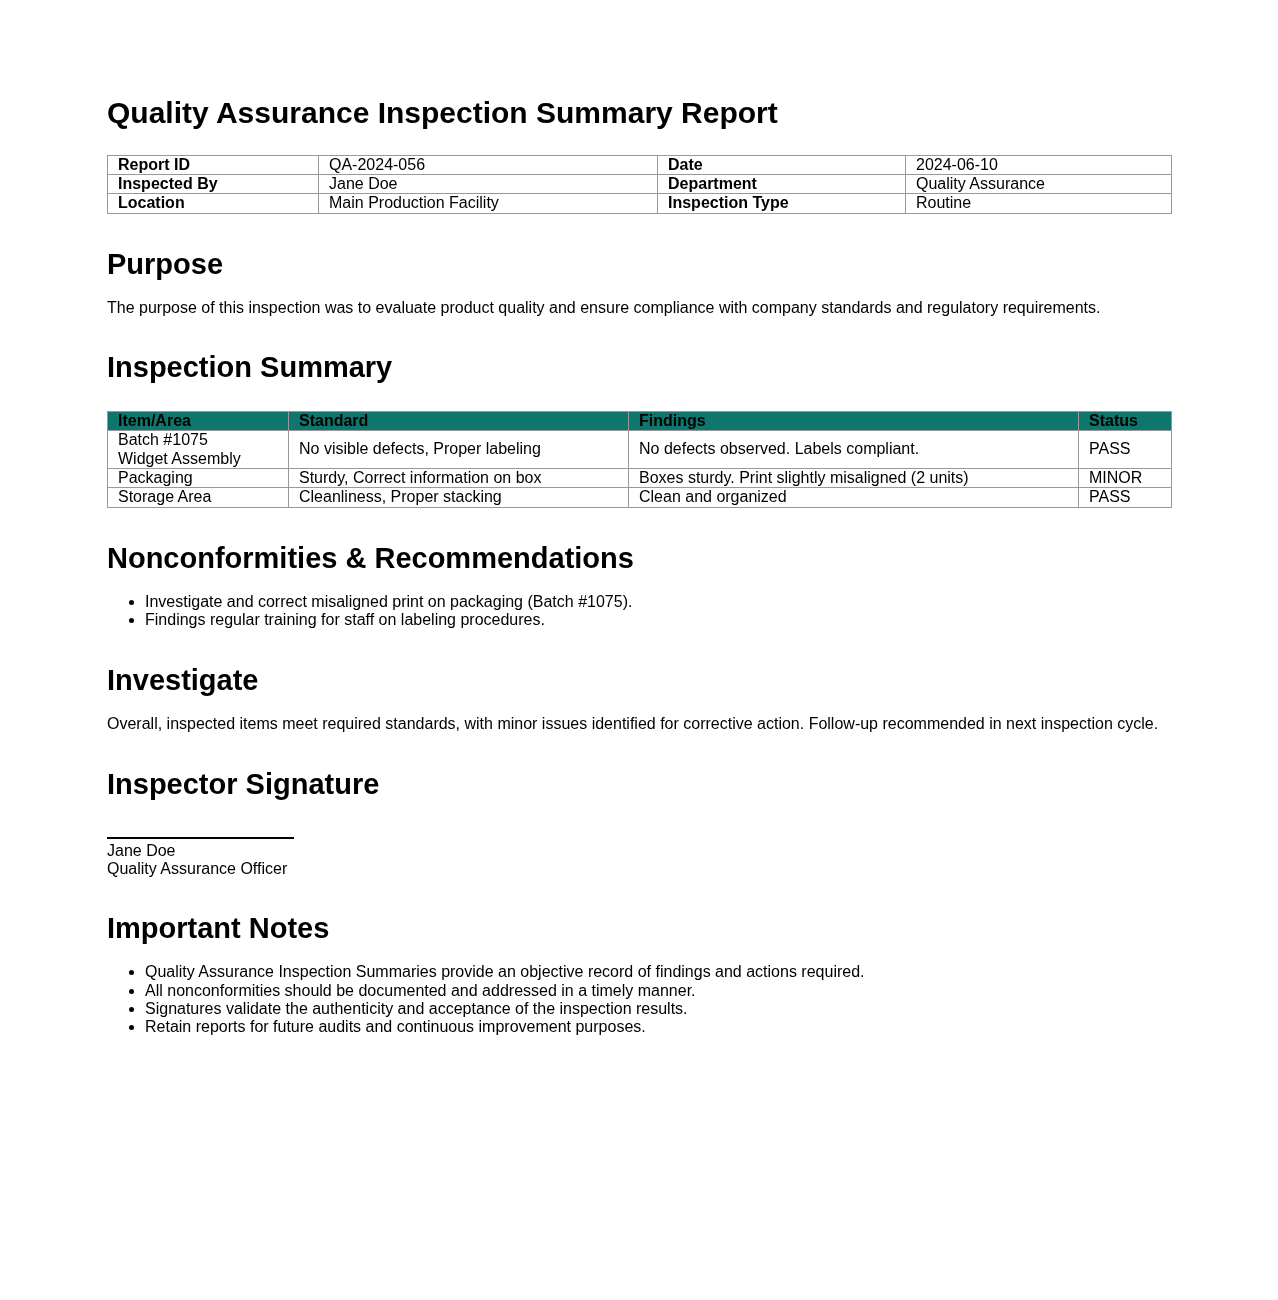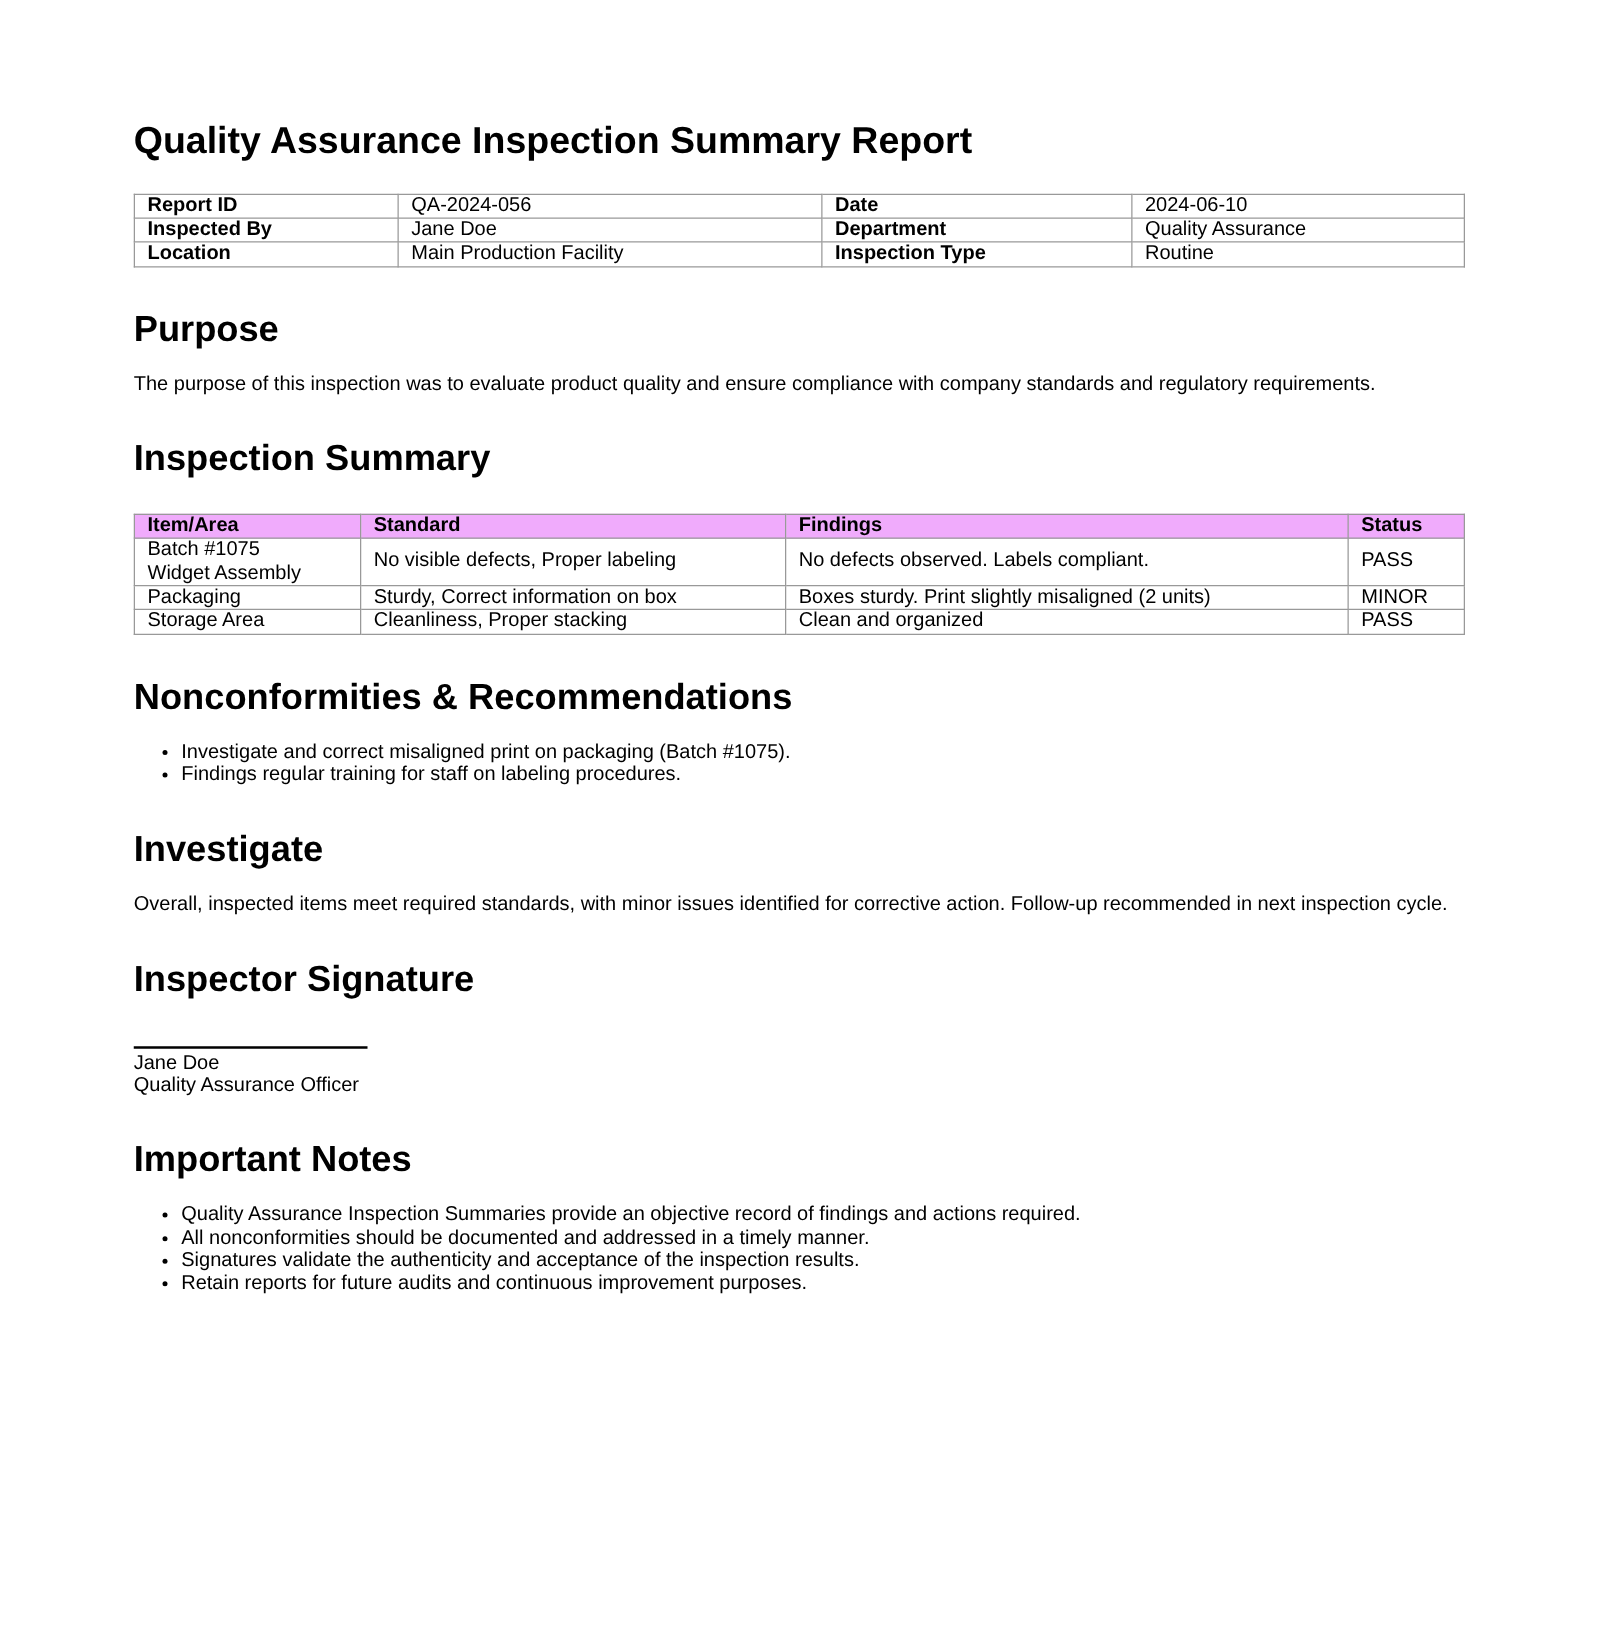--- a/index.html
+++ b/index.html
@@ -43,7 +43,7 @@
     vertical-align: middle;
     font-size: 16px;
   }
-  th { font-weight: bold; background: #f0abfc; }
+  th { font-weight: bold; background: #0f766e; }
   .meta-table td.meta-label { font-weight: bold; }
   .cell-multiline { white-space: pre-line; }
   ul.bullet-list { margin: 16px 0; padding-left: 38px; }

